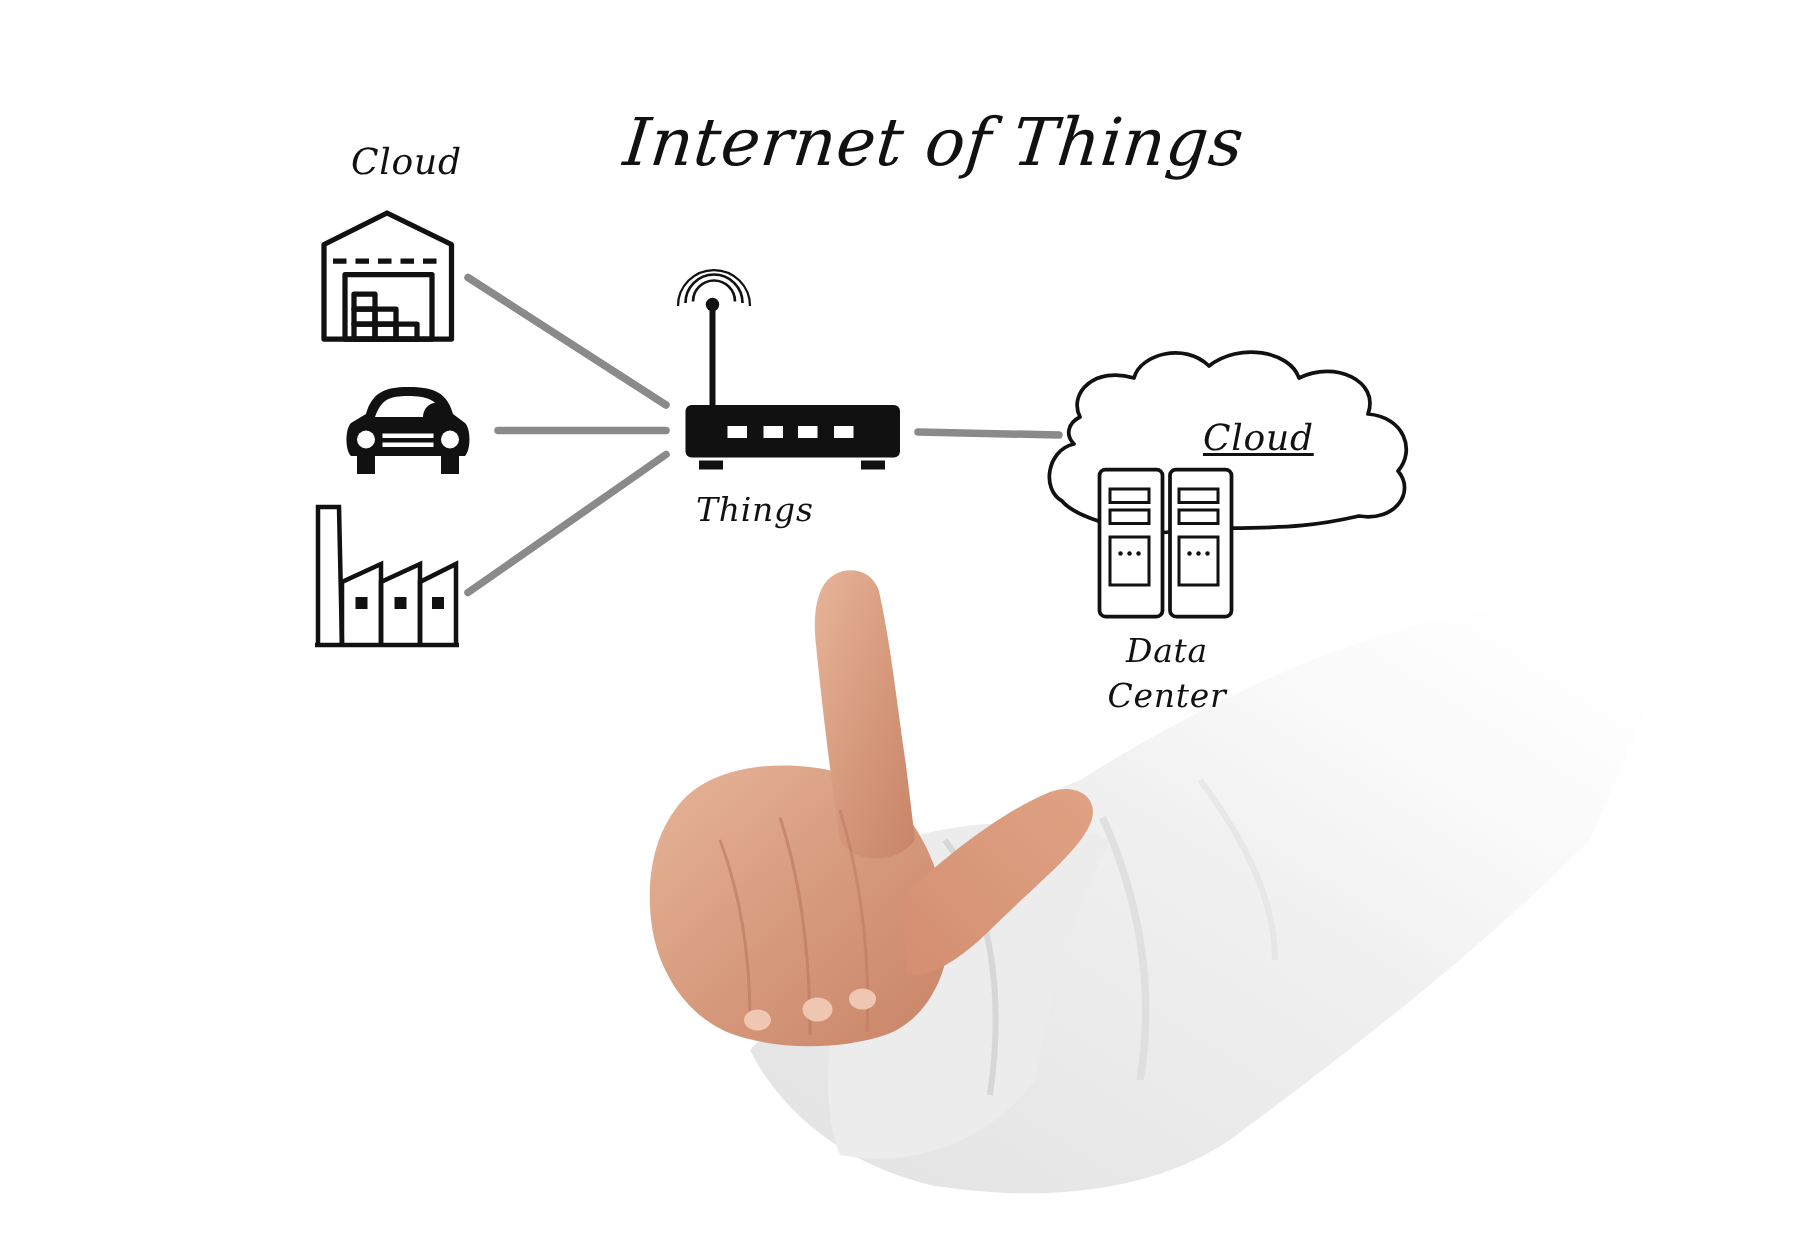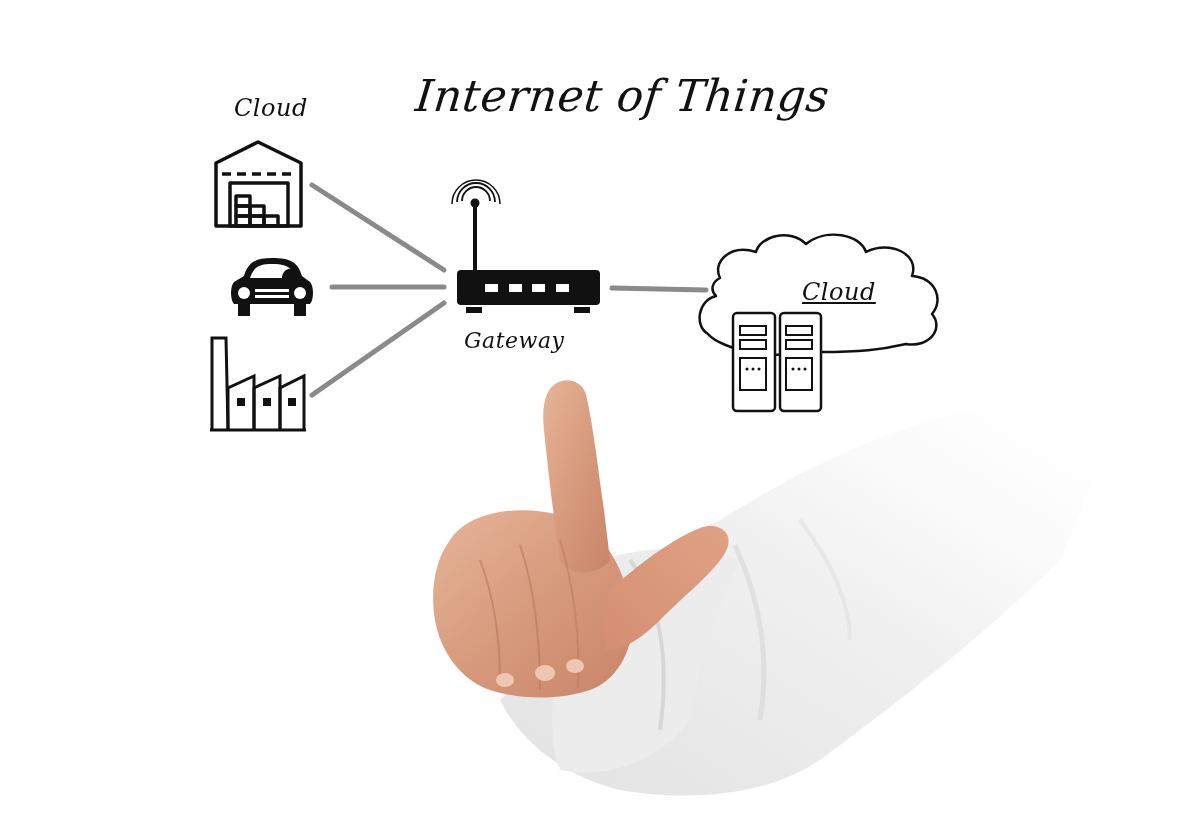--- a/index.html
+++ b/index.html
@@ -203,7 +203,7 @@
 
   <div class="hand-text title">Internet of Things</div>
   <div class="hand-text label-things">Cloud</div>
-  <div class="hand-text label-gateway">Gateway</div>
+  <div class="hand-text label-gateway">Things</div>
   <div class="hand-text label-cloud">Cloud</div>
 
 </div>

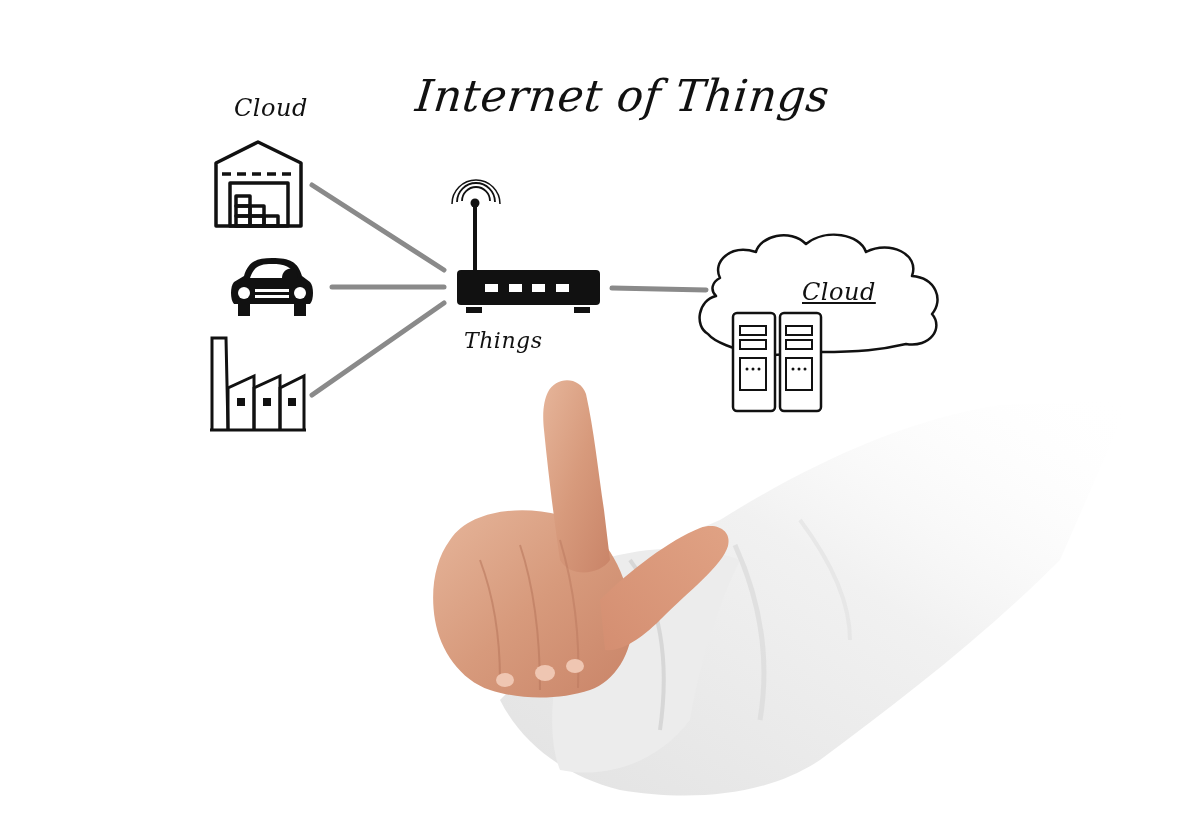--- a/index.html
+++ b/index.html
@@ -205,6 +205,10 @@
   <div class="hand-text label-things">Cloud</div>
   <div class="hand-text label-gateway">Things</div>
   <div class="hand-text label-cloud">Cloud</div>
+  <div class="hand-text label-dc">
+    <div>Data</div>
+    <div>Center</div>
+  </div>
 
 </div>
 

